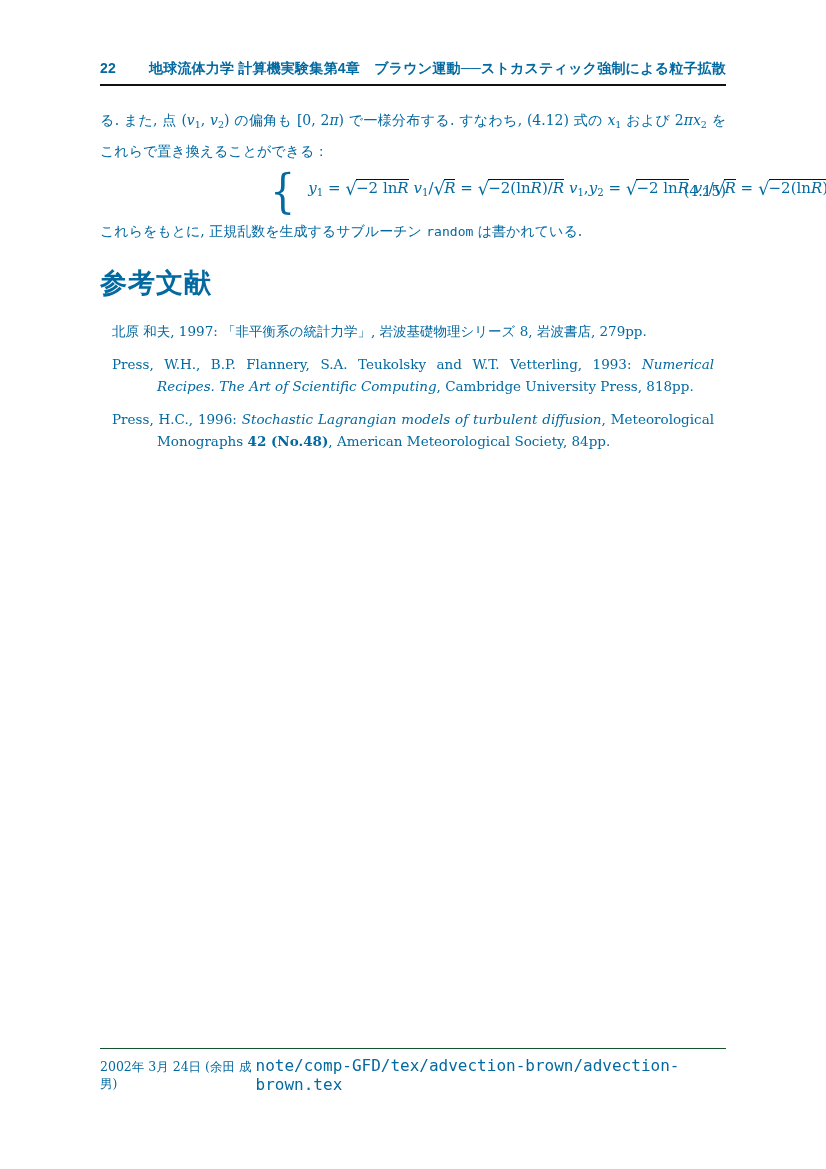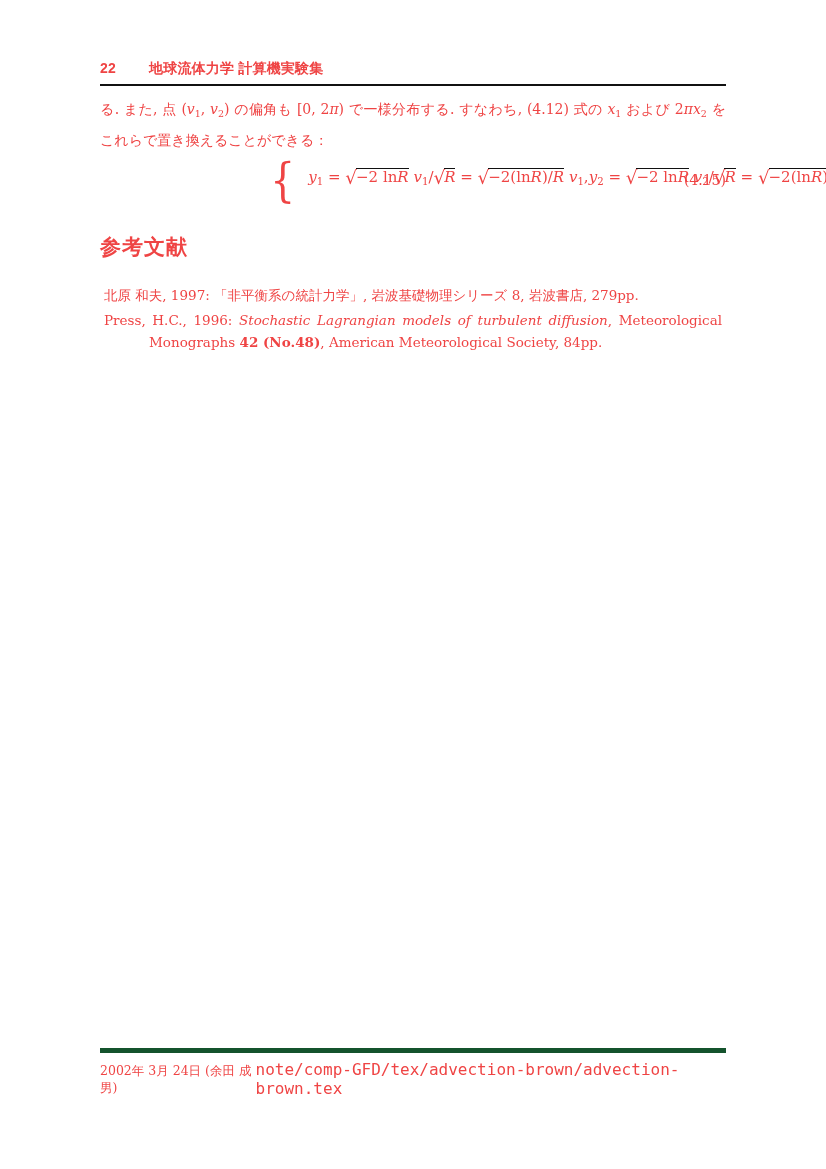--- a/index.html
+++ b/index.html
@@ -8,7 +8,7 @@
     width: 826px;
     height: 1169px;
     background: #ffffff;
-    color: #ef4444;
+    color: #0369a1;
     font-family: "DejaVu Serif", "Liberation Serif", serif;
     overflow: hidden;
   }

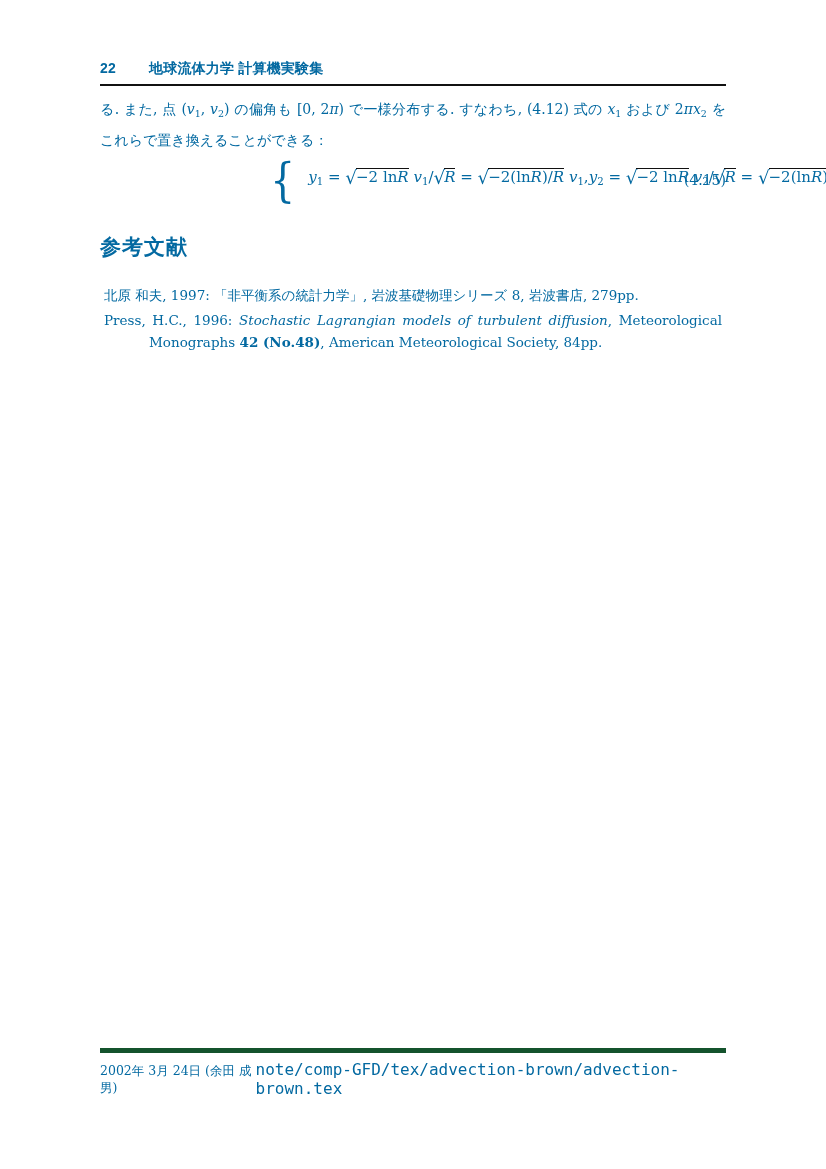--- a/index.html
+++ b/index.html
@@ -124,6 +124,7 @@
   <header class="page-header">
     <span class="pgnum">22</span>
     <span class="booktitle">地球流体力学 計算機実験集</span>
+    <span class="chaptitle">第4章　ブラウン運動──ストカスティック強制による粒子拡散</span>
   </header>
 
   <main class="content">

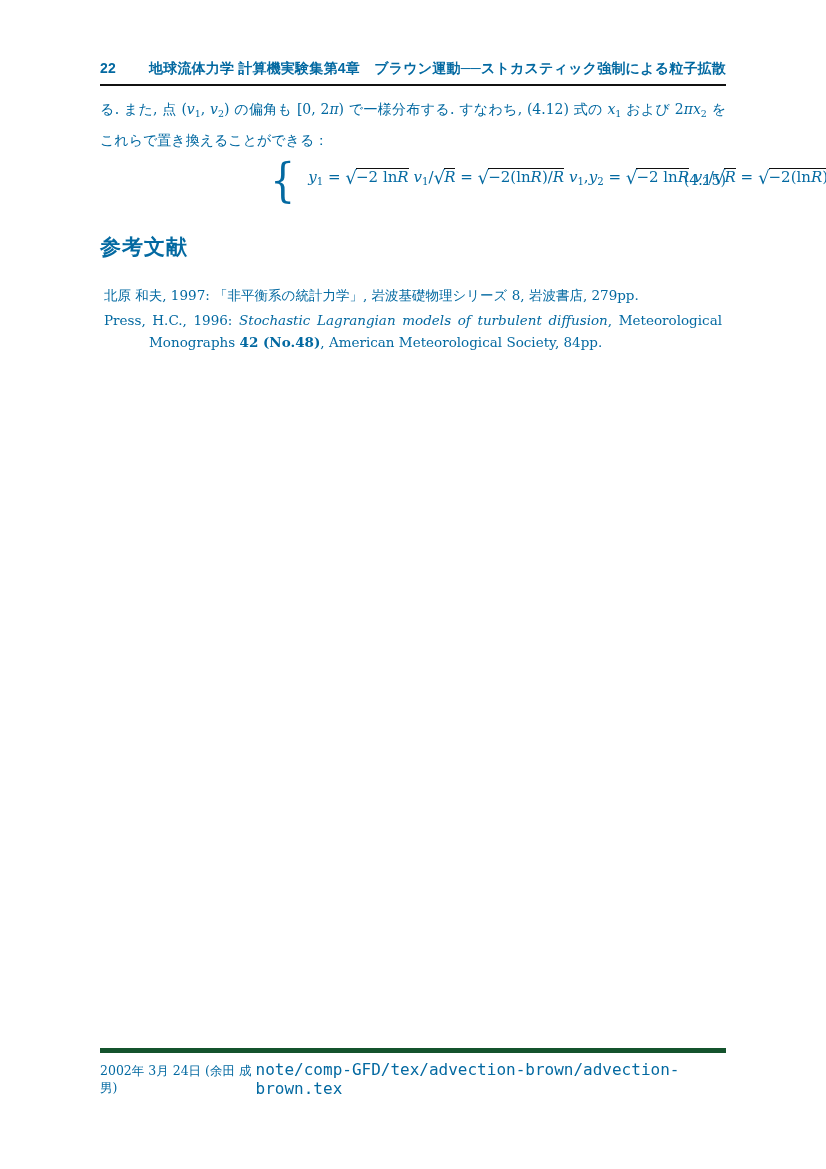--- a/index.html
+++ b/index.html
@@ -33,7 +33,7 @@
   
   .content {
     position: absolute;
-    top: 96px; left: 100px;
+    top: 107px; left: 100px;
     width: 626px;
   }
   .para {

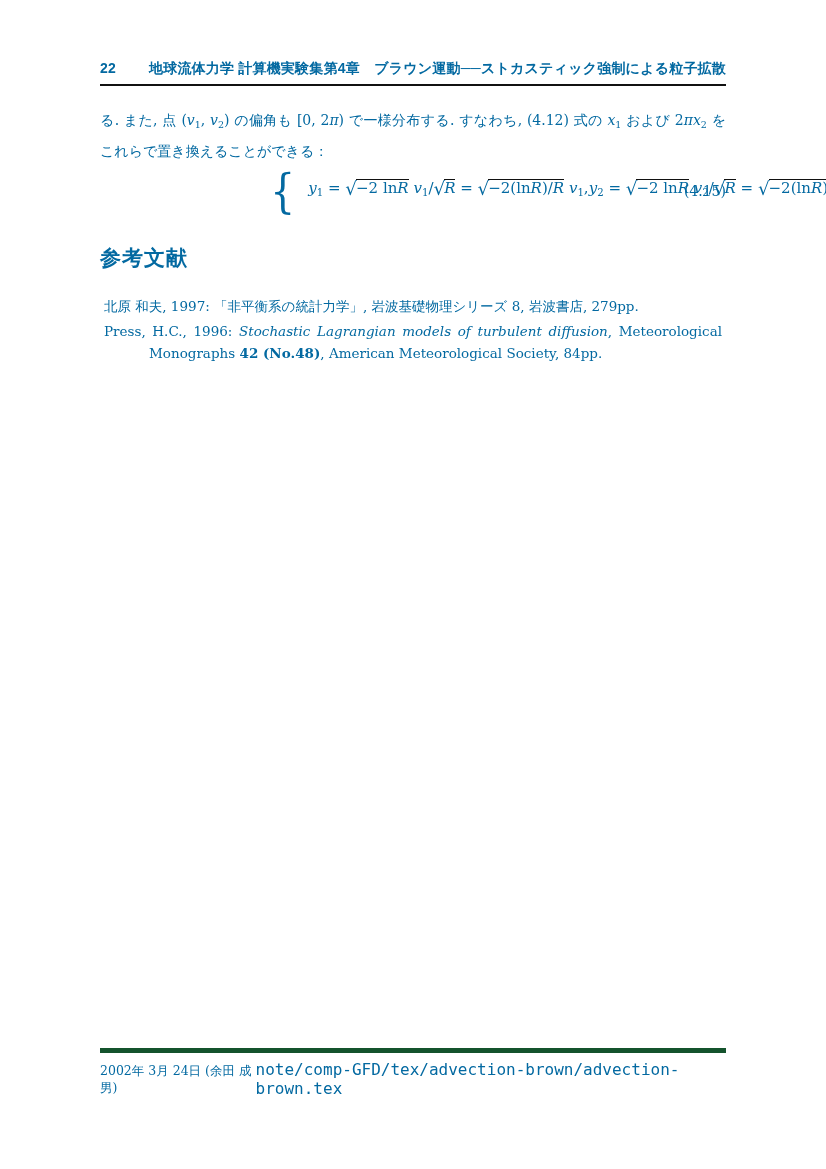--- a/index.html
+++ b/index.html
@@ -140,6 +140,7 @@
       <span class="eq-num">(4.15)</span>
     </div>
 
+    <p class="para para2"><span>これらをもとに, 正規乱数を生成するサブルーチン </span><span class="tk-tt">random</span><span> は書かれている.</span></p>
 
     <h2 class="refs-heading">参考文献</h2>
 

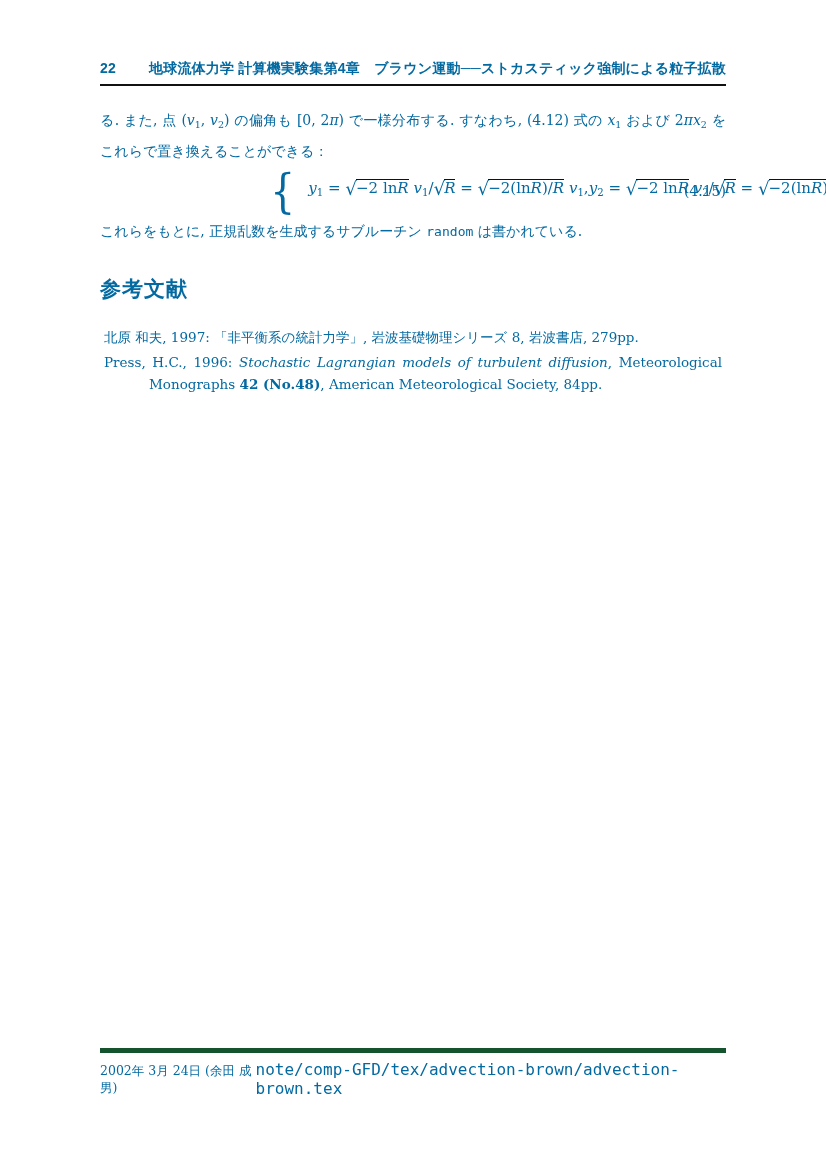--- a/index.html
+++ b/index.html
@@ -83,10 +83,10 @@
 
   
   .refs-heading {
-    margin: 30px 0 24px;
+    margin: 24px 0 24px;
     font-family: "Liberation Sans", "DejaVu Sans", sans-serif;
     font-weight: bold;
-    font-size: 21px;
+    font-size: 27px;
     line-height: 28px;
     letter-spacing: 1px;
   }

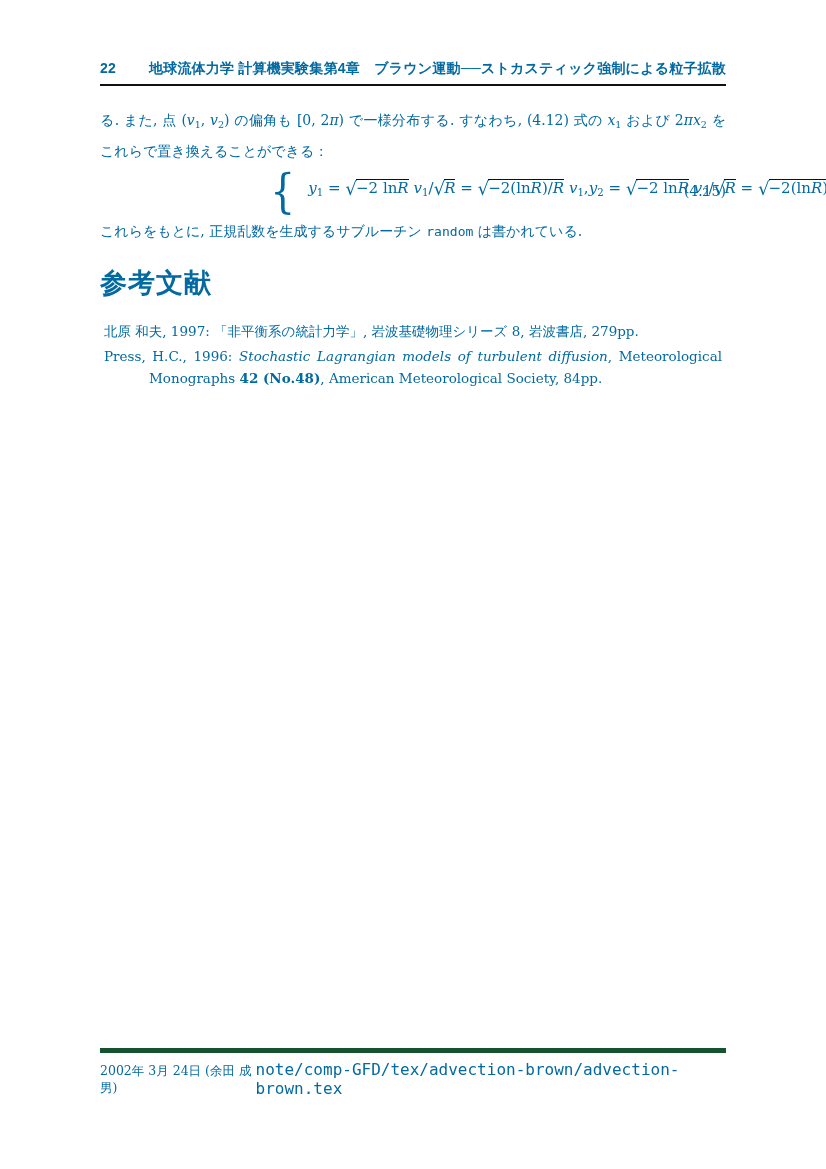--- a/index.html
+++ b/index.html
@@ -92,7 +92,7 @@
   }
   .references { }
   .ref {
-    margin: 4px;
+    margin: 12px;
     font-size: 13.5px;
     line-height: 21.5px;
     padding-left: 45px;

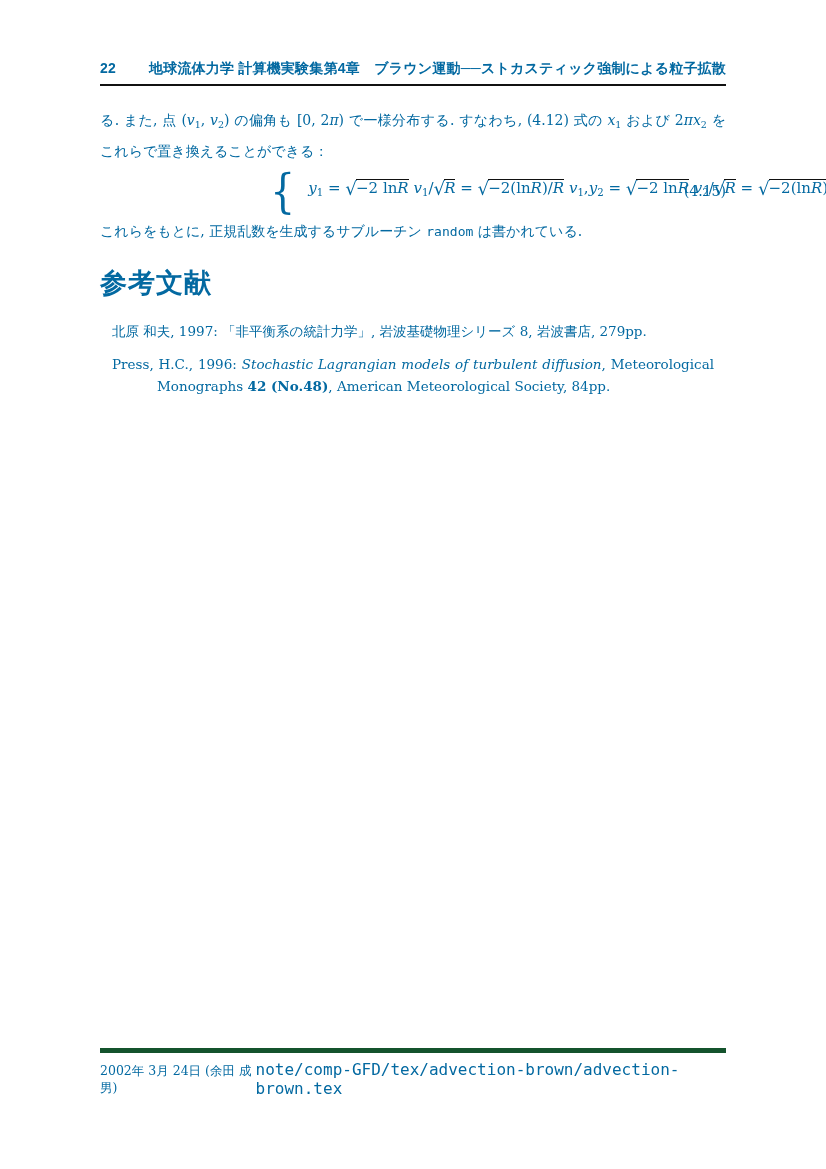--- a/index.html
+++ b/index.html
@@ -146,6 +146,7 @@
 
     <div class="references">
       <p class="ref"><span>北原 和夫, 1997: 「非平衡系の統計力学」, 岩波基礎物理シリーズ 8, 岩波書店, 279pp.</span></p>
+      <p class="ref"><span>Press, W.H., B.P. Flannery, S.A. Teukolsky and W.T. Vetterling, 1993: </span><span class="tk-i">Numerical Recipes. The Art of Scientific Computing</span><span>, Cambridge University Press, 818pp.</span></p>
       <p class="ref"><span>Press, H.C., 1996: </span><span class="tk-i">Stochastic Lagrangian models of turbulent diffusion</span><span>, Meteorological Monographs </span><span class="tk-b">42 (No.48)</span><span>, American Meteorological Society, 84pp.</span></p>
     </div>
 

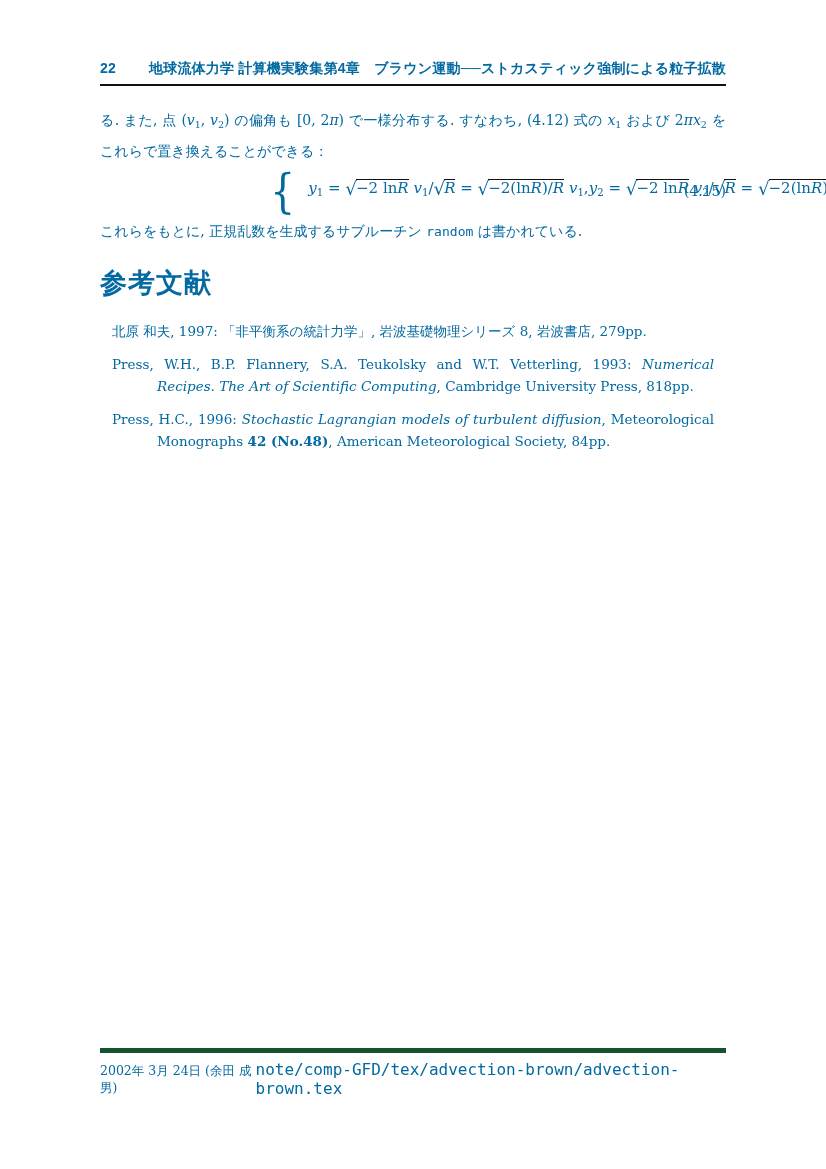--- a/index.html
+++ b/index.html
@@ -104,7 +104,7 @@
   .page-footer {
     position: absolute;
     top: 1048px; left: 100px; right: 100px;
-    border-top: 5px solid #14532d;
+    border-top: 1px solid #14532d;
     padding-top: 7px;
     display: flex;
     justify-content: space-between;

